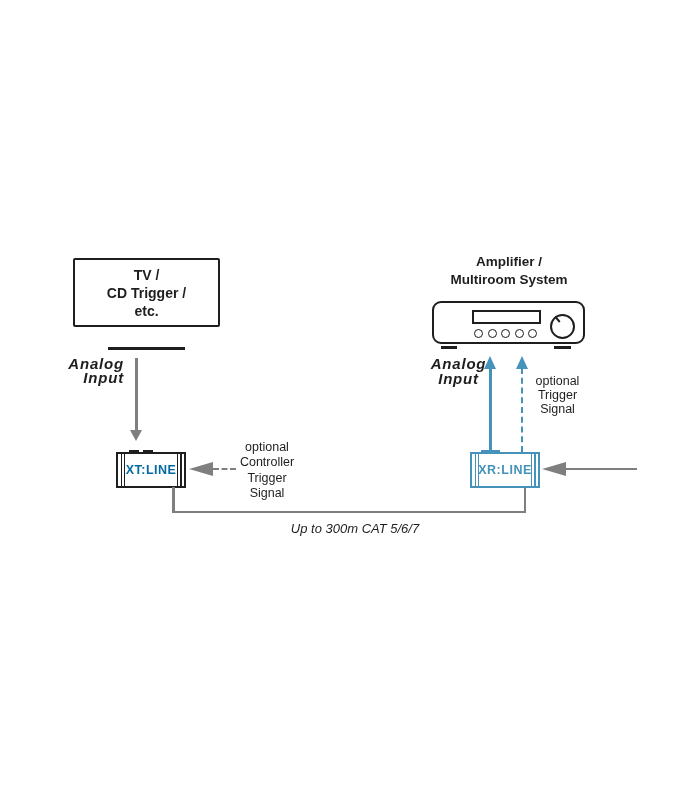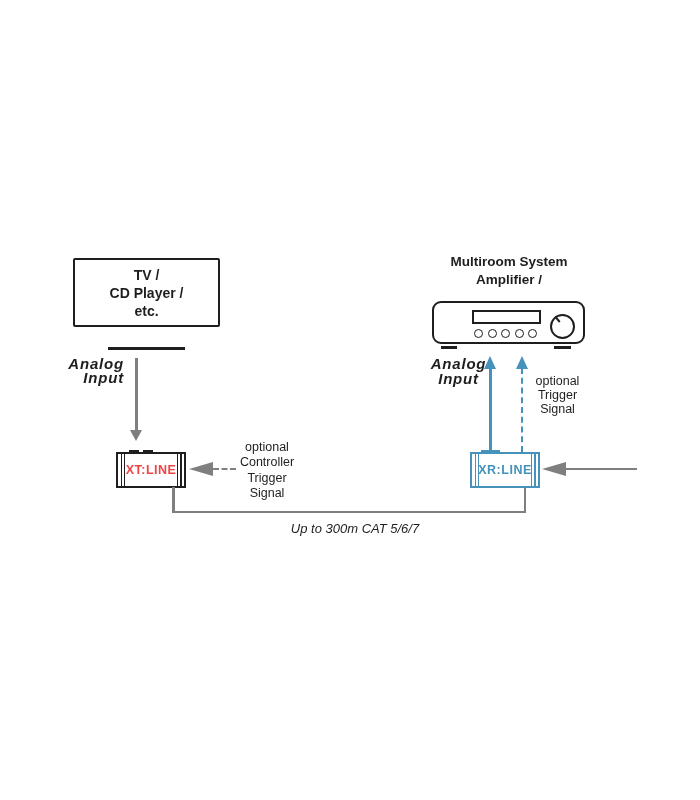--- a/index.html
+++ b/index.html
@@ -111,8 +111,8 @@
   <div class="abs cable-lbl" style="left:255px; top:521px; width:200px;font-style:italic;">Up to 300m CAT 5/6/7</div>
 
   <div class="abs amp-title">
+    <span class="line">Amplifier /</span>
     <span class="line">Multiroom System</span>
-    <span class="line">Amplifier /</span>
   </div>
   <div class="abs amp-body"></div>
   <div class="abs amp-display"></div>

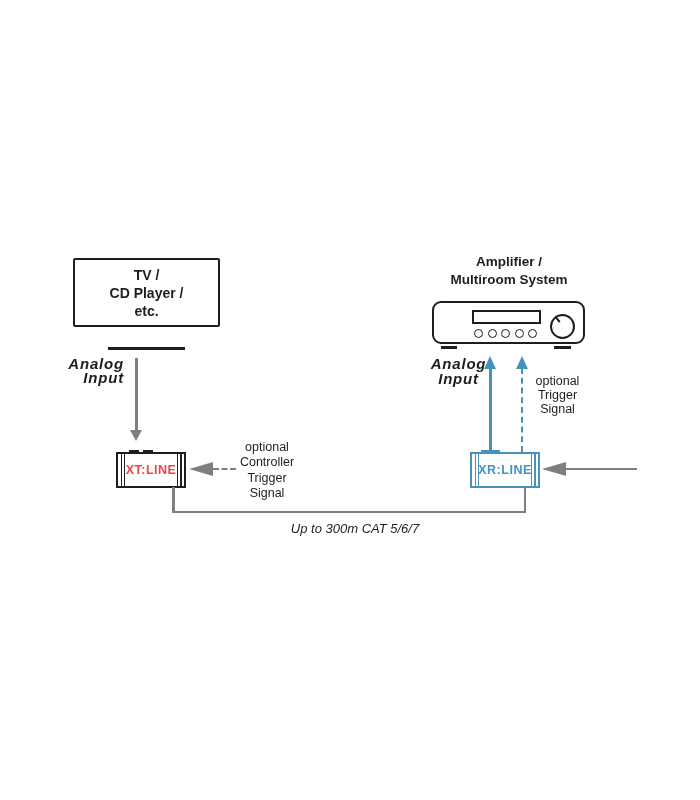--- a/index.html
+++ b/index.html
@@ -74,7 +74,7 @@
 
   <div class="abs tv-box">
     <span class="line">TV /</span>
-    <span class="line">CD Player /</span>
+    <span class="line">CD Trigger /</span>
     <span class="line">etc.</span>
   </div>
   <div class="abs tv-stand"></div>

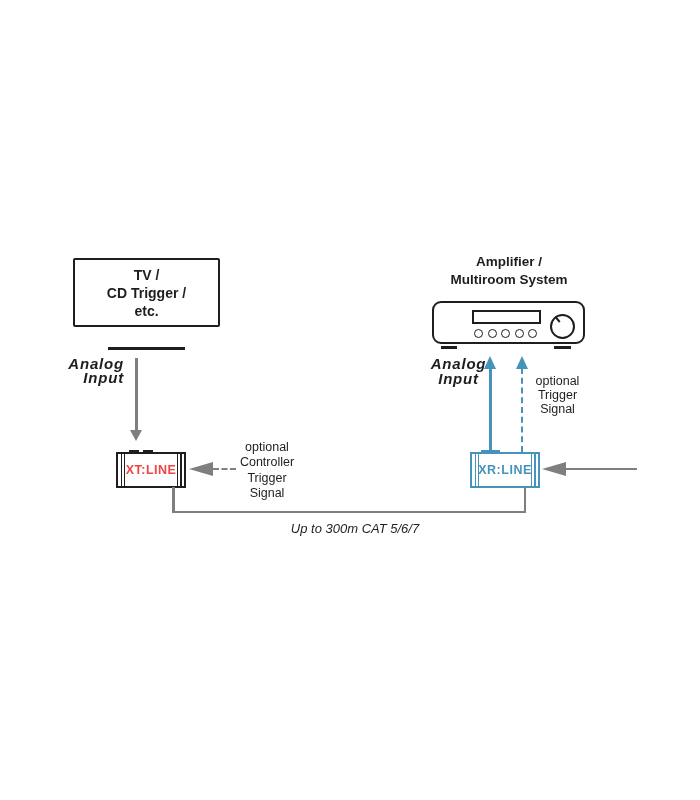--- a/index.html
+++ b/index.html
@@ -36,7 +36,7 @@
   .ext-box { width:70px; height:36px; top:452px; background:#fff;
     display:flex; align-items:center; justify-content:center;
     font-weight:bold; font-size:12.5px; letter-spacing:0.5px; }
-  .xt { left:116px; border:2px solid #1e1e1e; color:#ef4444; }
+  .xt { left:116px; border:2px solid #1e1e1e; color:#0369a1; }
   .xr { left:470px; border:2px solid #4593bb; color:#4593bb; }
   .fin { position:absolute; top:0; bottom:0; width:1.6px; }
   .fin.black { background:#1e1e1e; } .fin.blue { background:#4593bb; }

